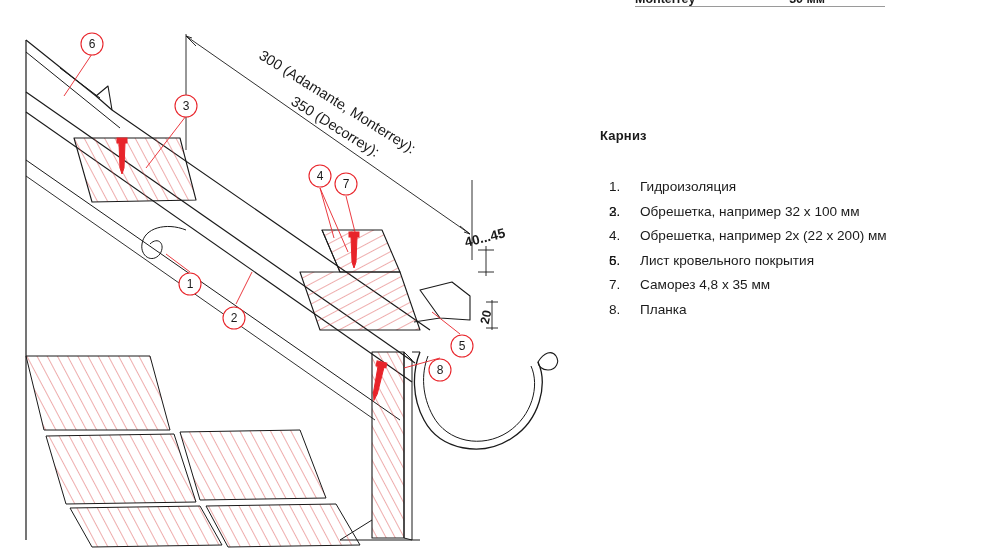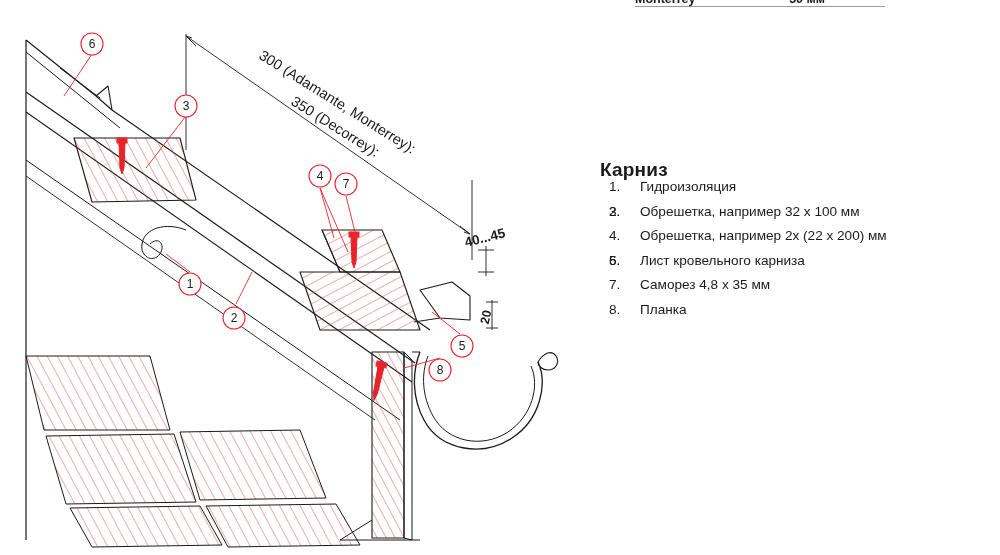--- a/index.html
+++ b/index.html
@@ -62,11 +62,10 @@
     position: absolute;
     left: 0px;
     top: 128px;
-    font-size: 19px;
+    font-size: 13px;
     font-weight: bold;
     color: #1a1a1a;
     letter-spacing: 0.2px;
-    margin-top: 31px;
   }
   ol.legend-list {
     position: absolute;

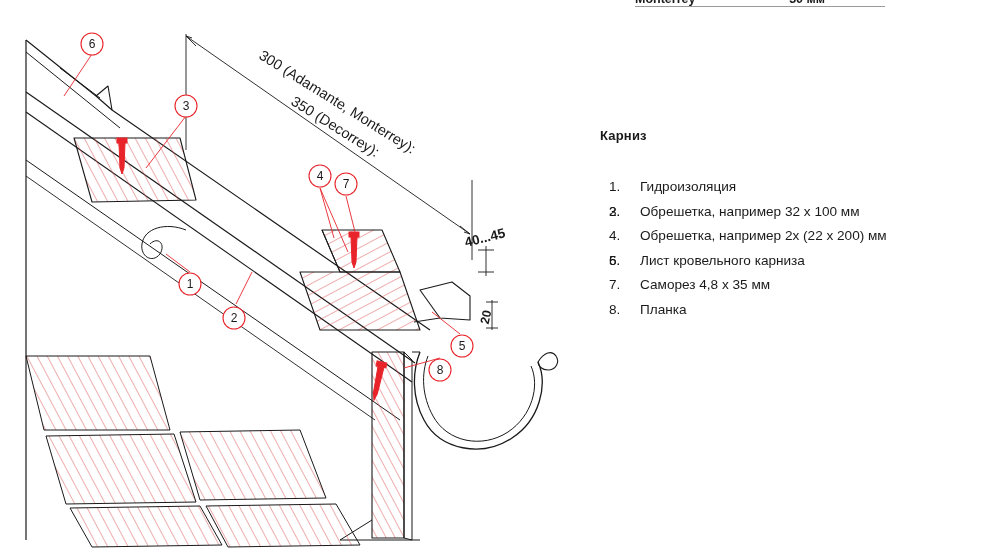--- a/index.html
+++ b/index.html
@@ -280,7 +280,7 @@
       </li>
       <li>
         <span class="num">6.</span>
-        <span>Лист кровельного карниза</span>
+        <span>Лист кровельного покрытия</span>
       </li>
       <li>
         <span class="num">7.</span>

